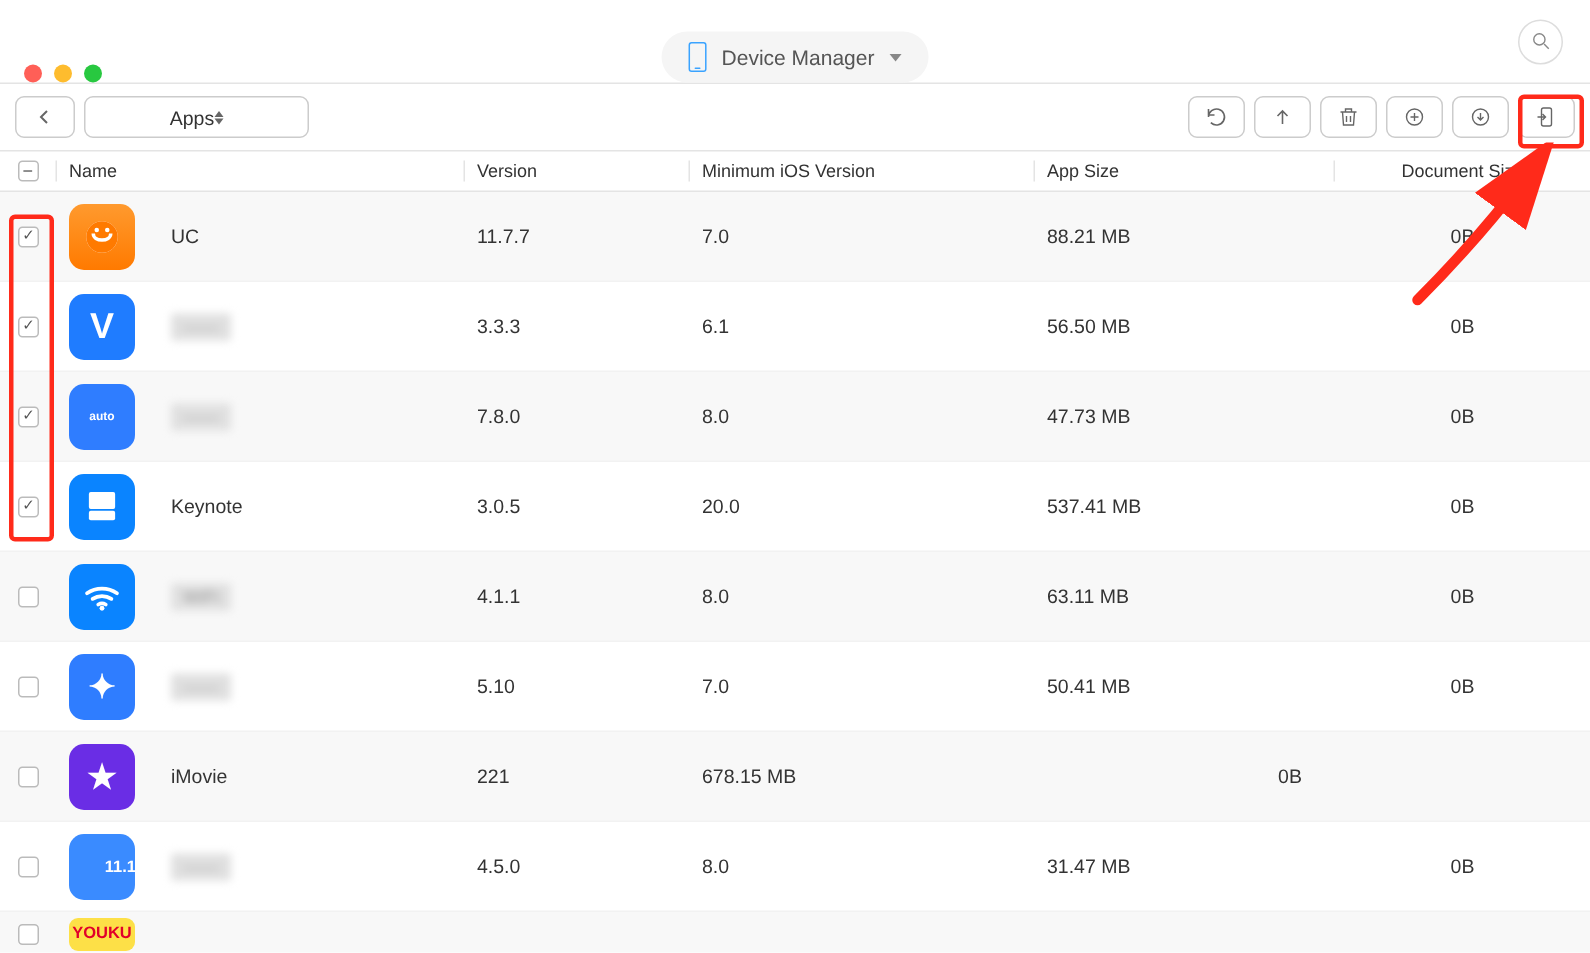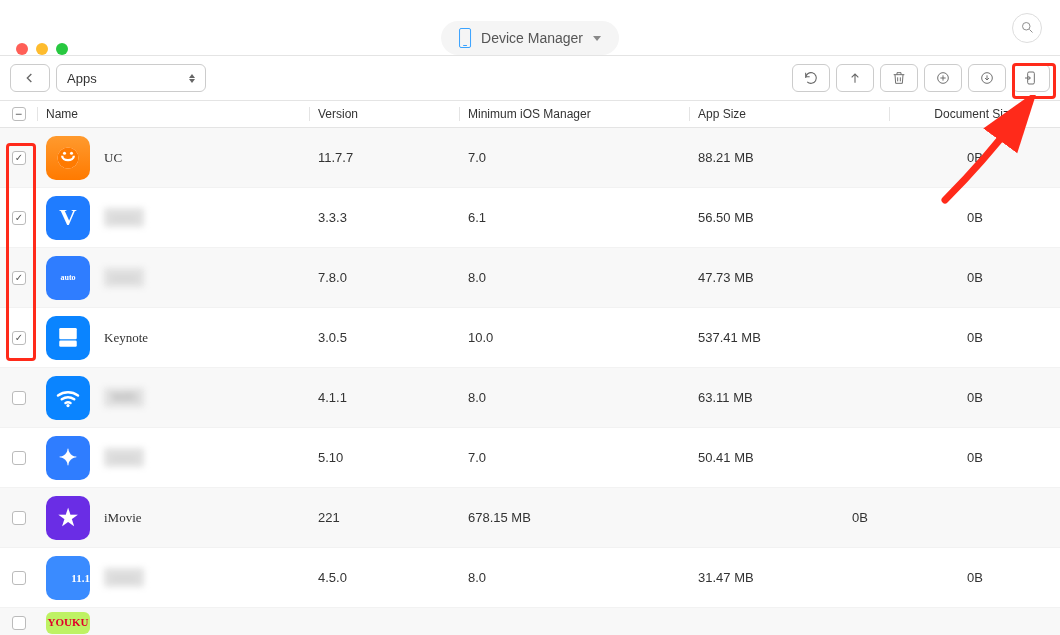--- a/index.html
+++ b/index.html
@@ -103,7 +103,6 @@
   .select {
     width: 150px;
     padding: 0 10px;
-    justify-content: space-between;
     font-size: 13px;
     color: #333;
   }

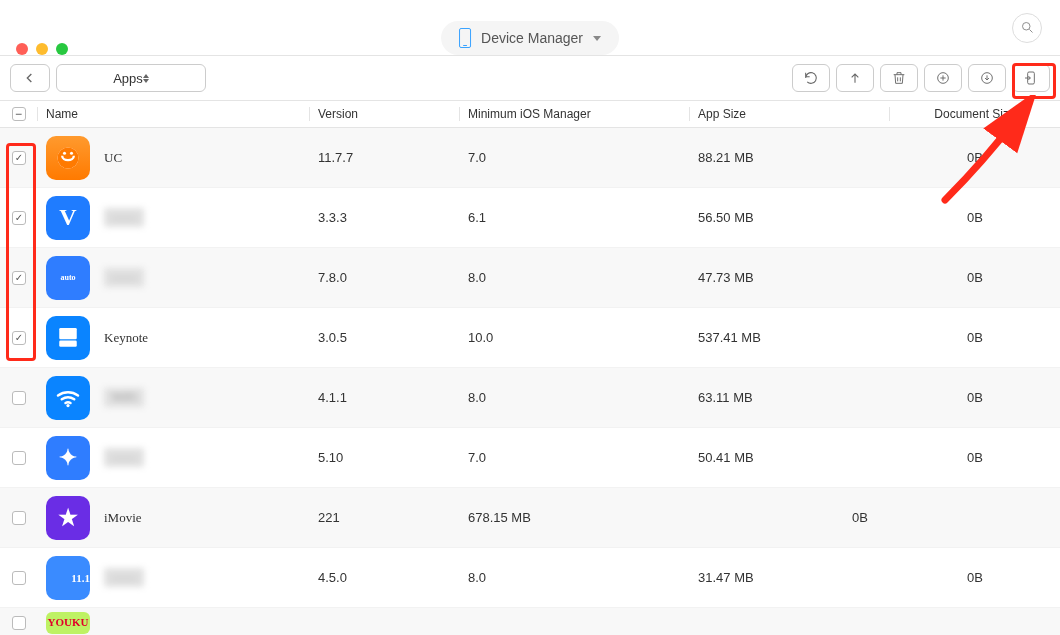--- a/index.html
+++ b/index.html
@@ -308,7 +308,7 @@
     </div>
     <div class="th col-name col-sep">Name</div>
     <div class="th col-ver col-sep">Version</div>
-    <div class="th col-min col-sep">Minimum iOS Manager</div>
+    <div class="th col-min col-sep">Minimum iOS Version</div>
     <div class="th col-size col-sep">App Size</div>
     <div class="th col-doc">Document Size</div>
   </div>

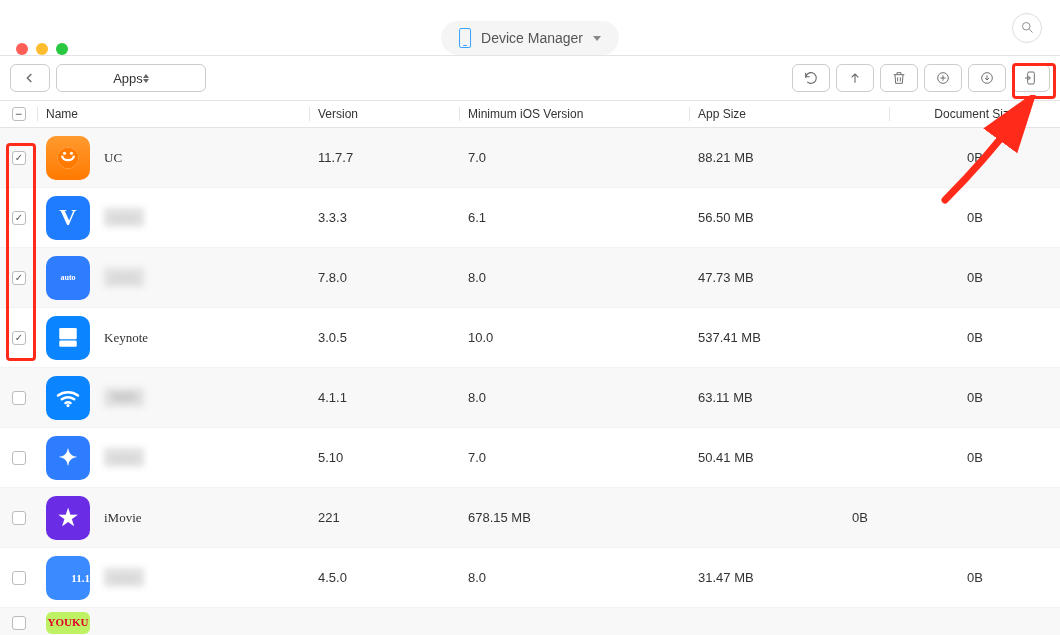--- a/index.html
+++ b/index.html
@@ -172,8 +172,7 @@
   .name-cell {
     display: flex;
     align-items: center;
-    gap: 14px;
-    font-family: Liberation Serif, serif;
+    gap: 24px;
   }
   .app-icon {
     width: 44px; height: 44px;

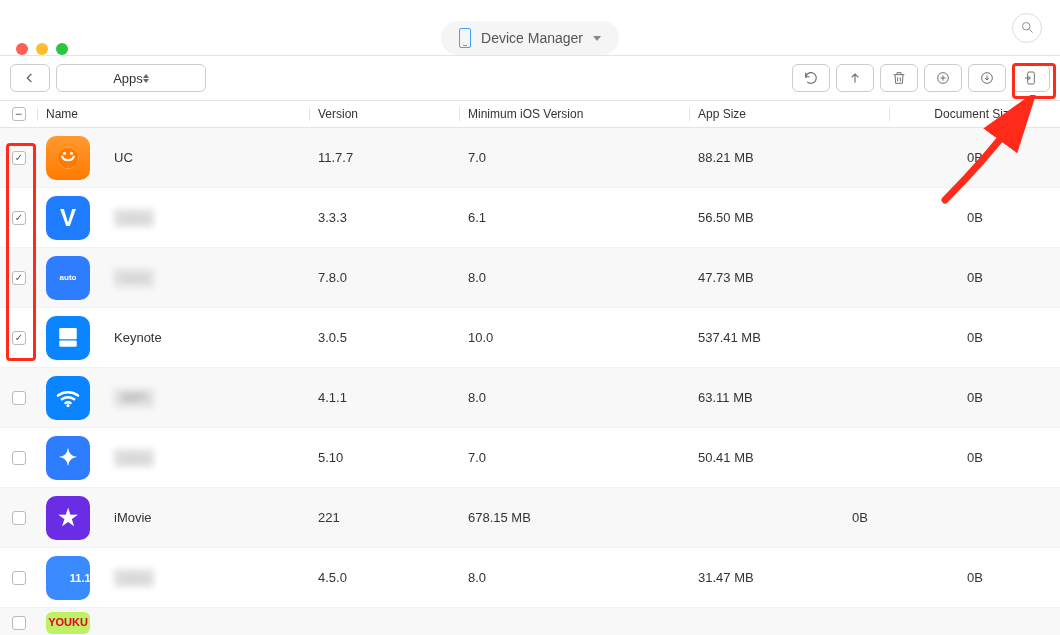--- a/index.html
+++ b/index.html
@@ -381,7 +381,7 @@
           </div>
         </div>
         <div class="td col-ver">3.0.5</div>
-        <div class="td col-min">10.0</div>
+        <div class="td col-min">20.0</div>
         <div class="td col-size">537.41 MB</div>
         <div class="td col-doc">0B</div>
       </div>

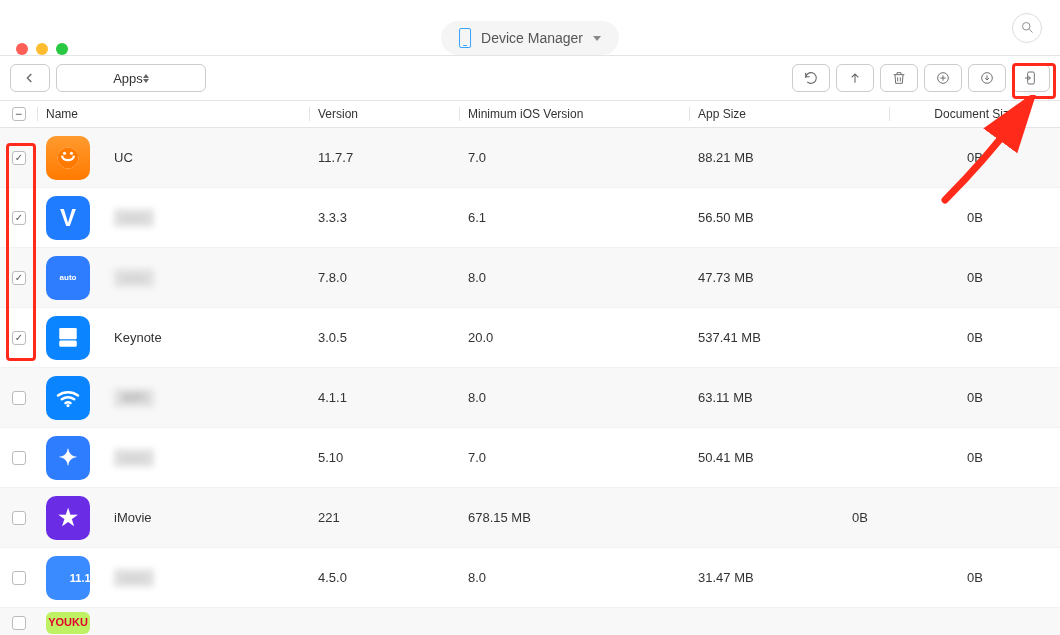--- a/index.html
+++ b/index.html
@@ -214,7 +214,7 @@
   .ic-thunder { background: #2f7dff; font-size: 22px;}
   .ic-star { background: #6a2de5; font-size: 22px;}
   .ic-blank { background: #3a8bff; padding-left: 30px; }
-  .ic-youku { background: #bef264; color: #e1002a; font-weight: 800; font-size: 11px; border-radius: 6px;}
+  .ic-youku { background: #fde047; color: #e1002a; font-weight: 800; font-size: 11px; border-radius: 6px;}
   .part-row { height: 30px; }
   .col-sep { border-right: 1px solid #e4e4e4; }
 </style>

